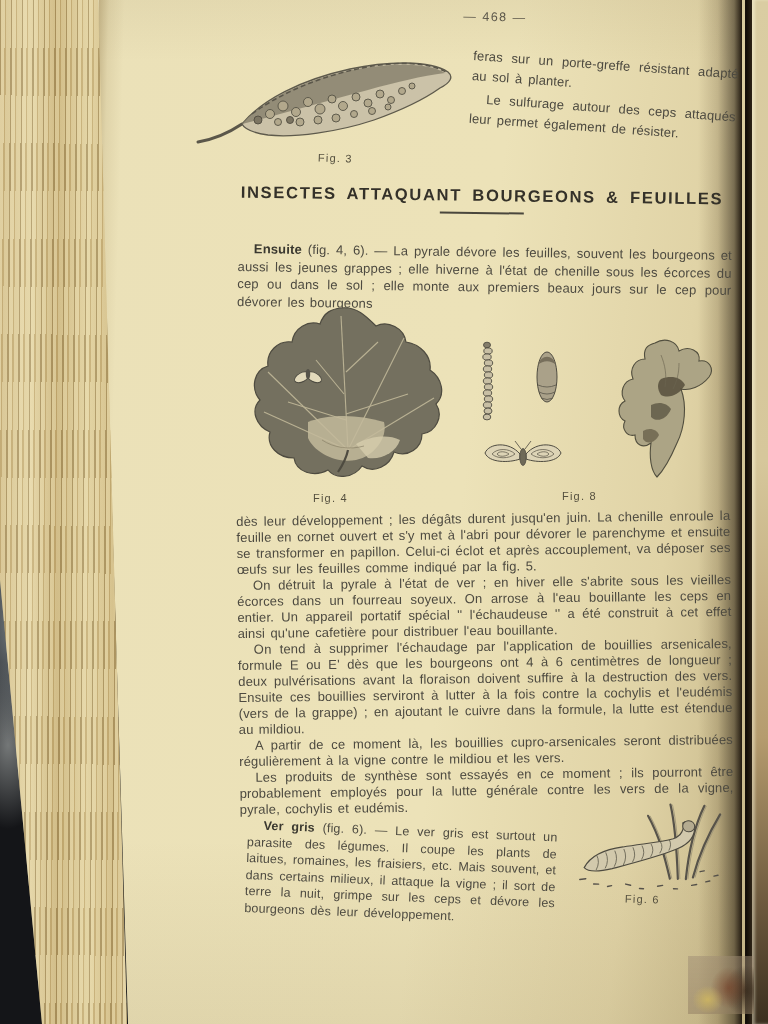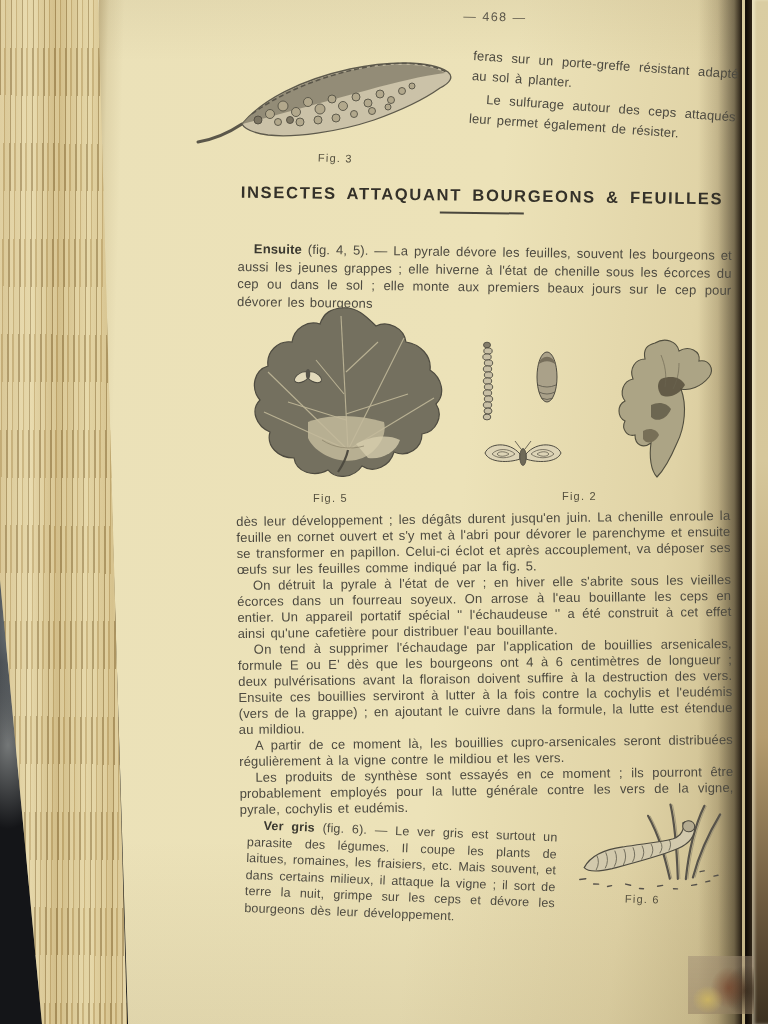--- a/index.html
+++ b/index.html
@@ -155,7 +155,7 @@
 
   <div class="txt pyrale">
     <p>
-      <span class="lead">Ensuite</span><span> (fig. 4, 5). — La pyrale dévore les feuilles, souvent les bourgeons et aussi les jeunes grappes ; elle hiverne à l'état de chenille sous les écorces du cep ou dans le sol ; elle monte aux premiers beaux jours sur le cep pour dévorer les bourgeons</span>
+      <span class="lead">Ensuite</span><span> (fig. 4, 6). — La pyrale dévore les feuilles, souvent les bourgeons et aussi les jeunes grappes ; elle hiverne à l'état de chenille sous les écorces du cep ou dans le sol ; elle monte aux premiers beaux jours sur le cep pour dévorer les bourgeons</span>
     </p>
   </div>
 

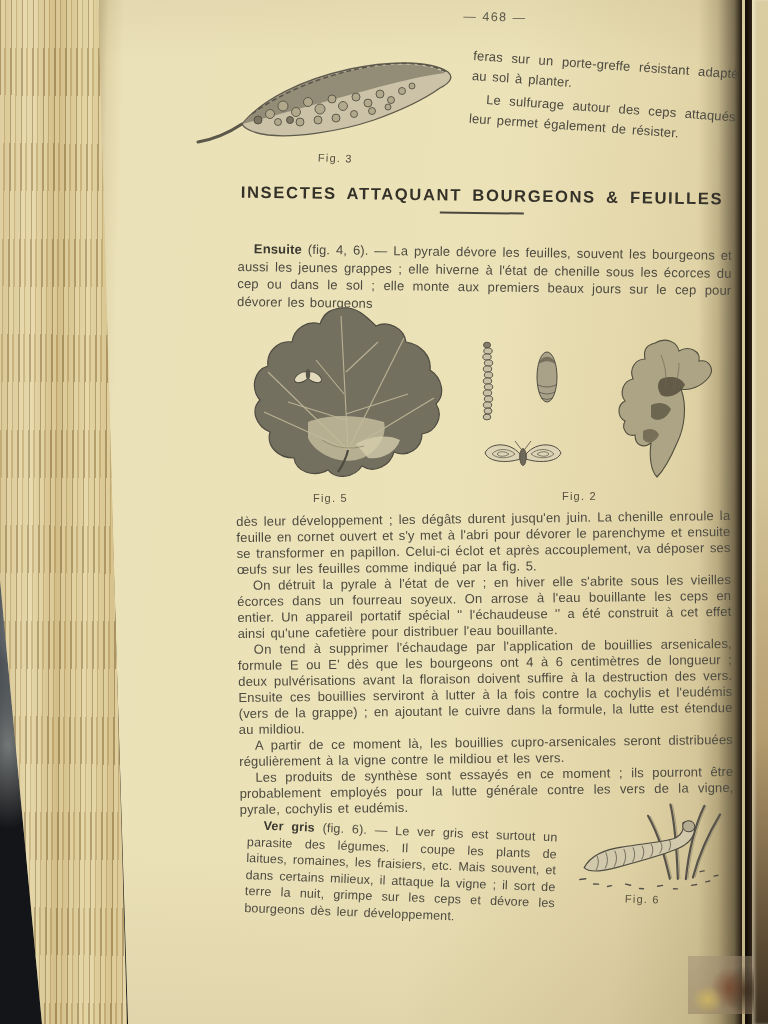--- a/index.html
+++ b/index.html
@@ -184,7 +184,7 @@
       <path d="M110 148 C 108 158 104 164 100 170" stroke="#4e4b40" stroke-width="2.2" fill="none"></path>
     </svg>
   </div>
-  <div class="caption" style="left:313px;top:492px;">Fig. 5</div>
+  <div class="caption" style="left:313px;top:492px;">Fig. 4</div>
 
   <div class="fig" style="left:465px;top:335px;">
     <svg width="250" height="152" viewBox="0 0 250 152">

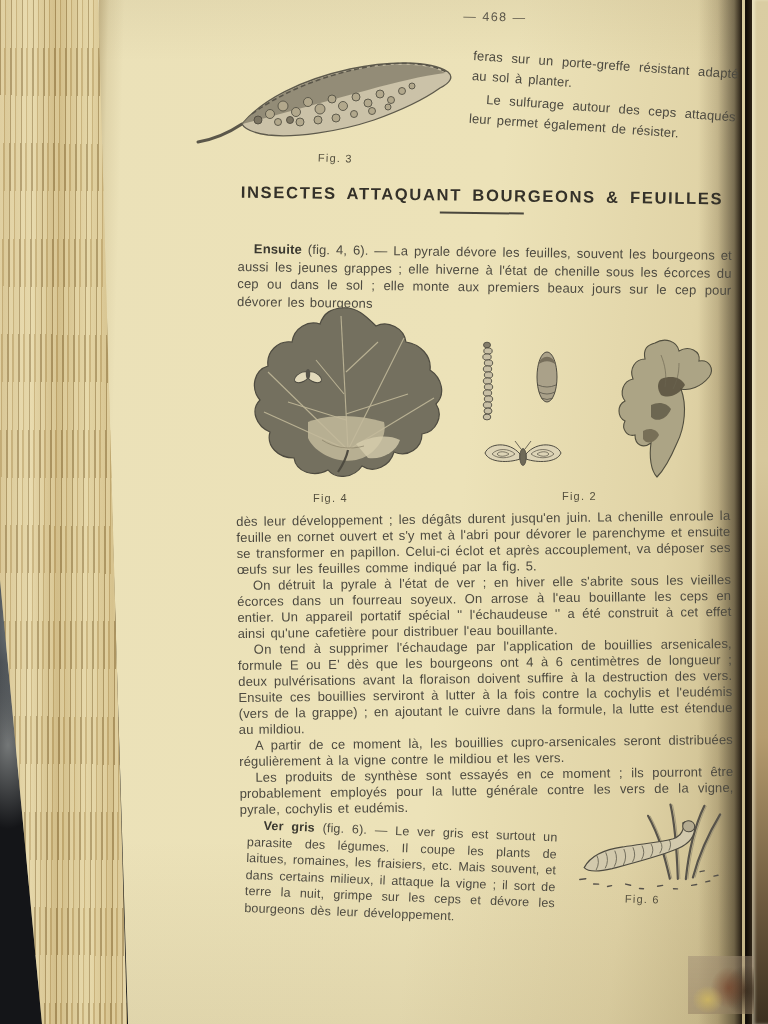--- a/index.html
+++ b/index.html
@@ -233,7 +233,7 @@
       </g>
     </svg>
   </div>
-  <div class="caption" style="left:562px;top:490px;">Fig. 2</div>
+  <div class="caption" style="left:562px;top:490px;">Fig. 8</div>
 
   <div class="txt midblock">
     <p class="noindent">dès leur développement ; les dégâts durent jusqu'en juin. La chenille enroule la feuille en cornet ouvert et s'y met à l'abri pour dévorer le parenchyme et ensuite se transformer en papillon. Celui-ci éclot et après accouplement, va déposer ses œufs sur les feuilles comme indiqué par la fig. 5.</p>

